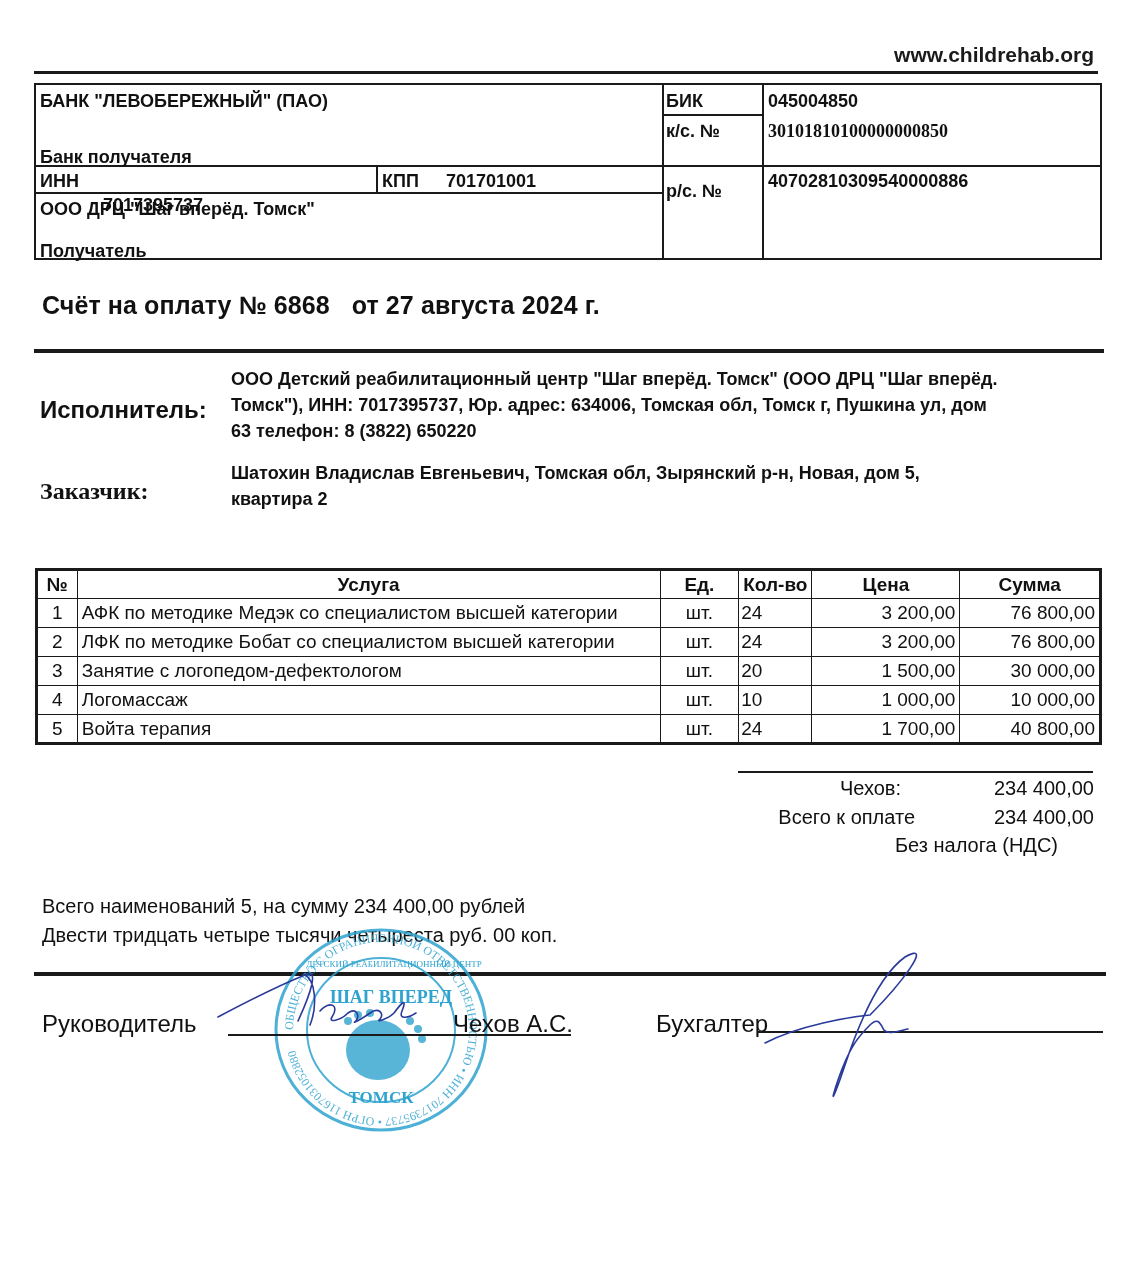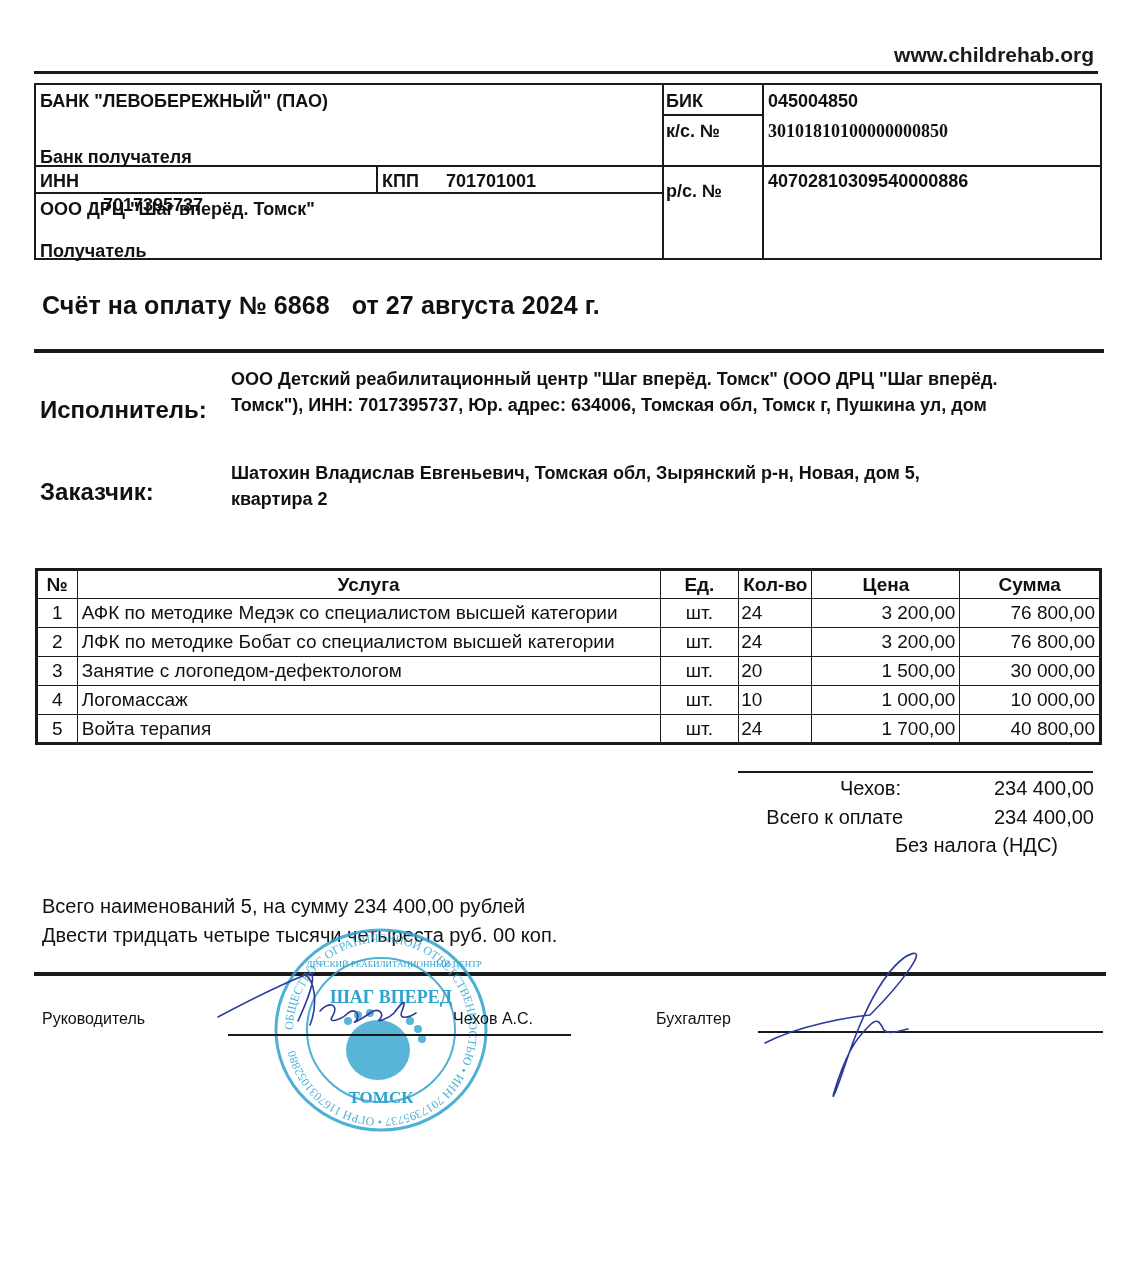--- a/index.html
+++ b/index.html
@@ -84,6 +84,7 @@
 <div class="party-text" style="top:366px;">
   <div>ООО Детский реабилитационный центр "Шаг вперёд. Томск" (ООО ДРЦ "Шаг вперёд.</div>
   <div>Томск"), ИНН: 7017395737, Юр. адрес: 634006, Томская обл, Томск г, Пушкина ул, дом</div>
+  <div>63 телефон: 8 (3822) 650220</div>
 </div>
 
 <div class="party-label" style="top:478px;">Заказчик:</div>

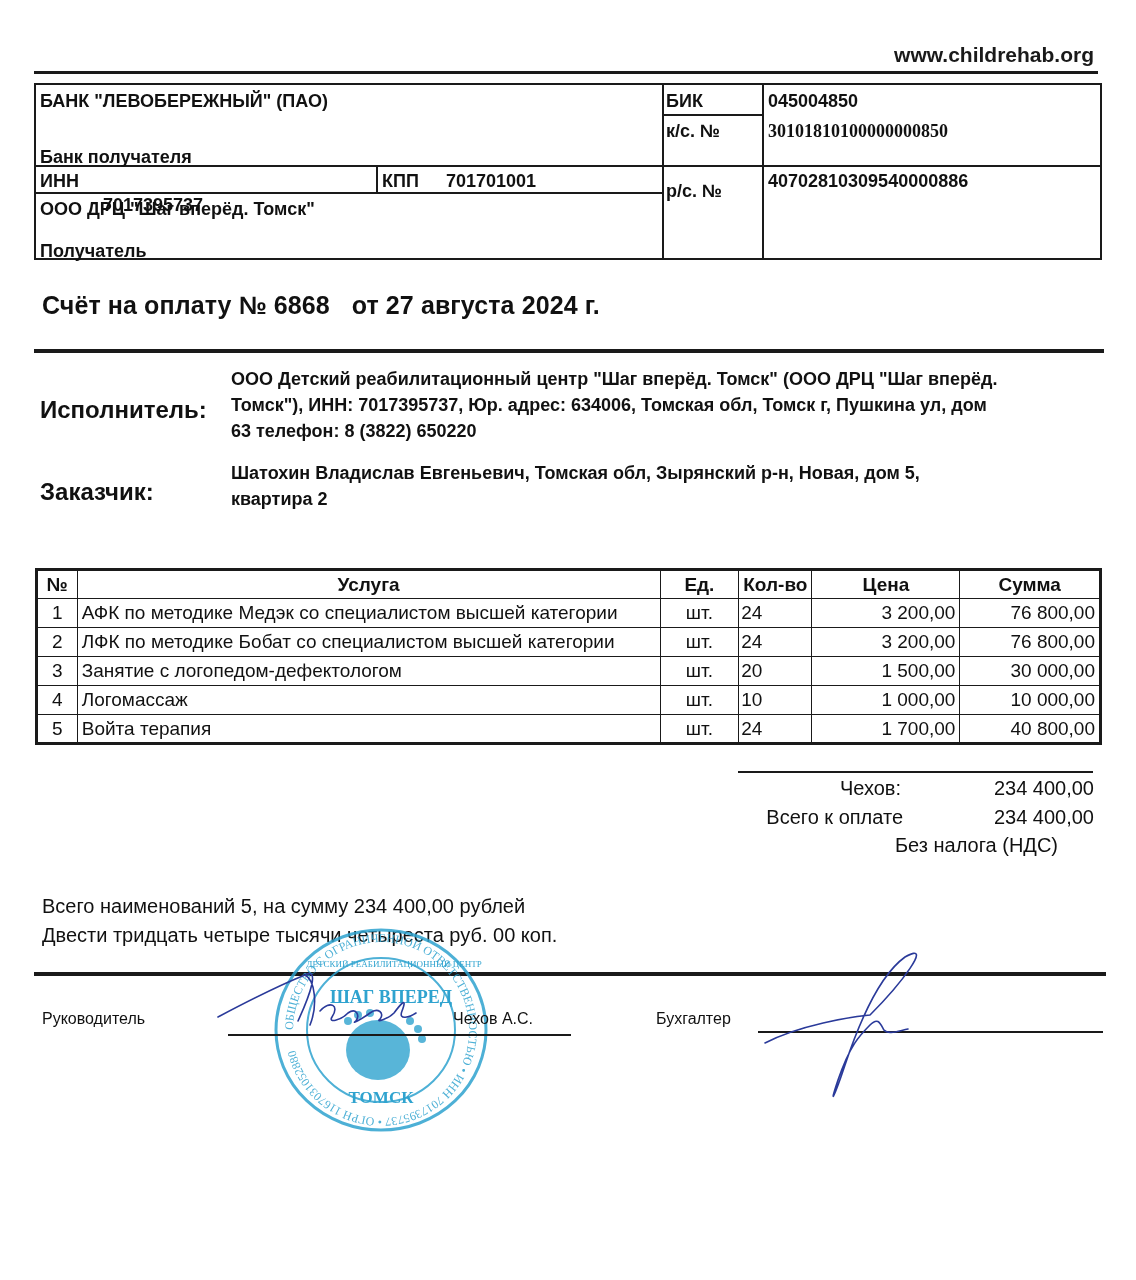--- a/index.html
+++ b/index.html
@@ -87,7 +87,7 @@
   <div>63 телефон: 8 (3822) 650220</div>
 </div>
 
-<div class="party-label" style="top:478px;">Заказчик:</div>
+<div class="party-label" style="top:478px;font-family:Liberation Serif, serif;">Заказчик:</div>
 <div class="party-text" style="top:460px;">
   <div>Шатохин Владислав Евгеньевич, Томская обл, Зырянский р-н, Новая, дом 5,</div>
   <div>квартира 2</div>

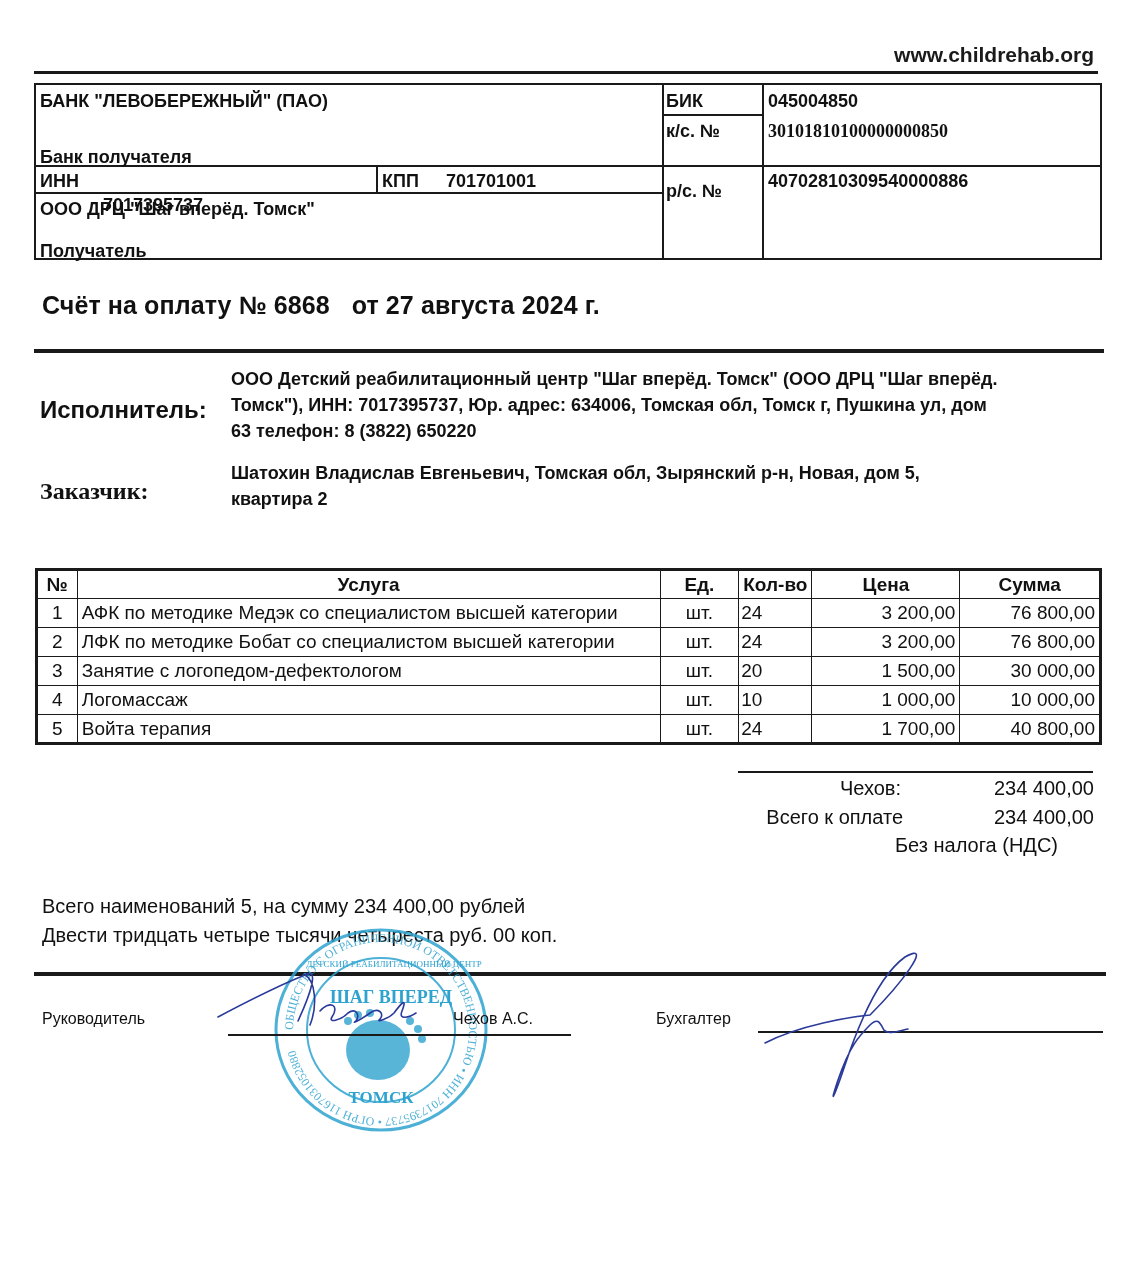--- a/index.html
+++ b/index.html
@@ -159,7 +159,7 @@
 <div class="totals-rule"></div>
 <div class="tot" style="right:235px;top:777px;">Чехов:</div>
 <div class="tot" style="right:42px;top:777px;">234 400,00</div>
-<div class="tot" style="right:233px;top:806px;">Всего к оплате</div>
+<div class="tot" style="right:221px;top:806px;">Всего к оплате</div>
 <div class="tot" style="right:42px;top:806px;">234 400,00</div>
 <div class="tot" style="right:78px;top:834px;">Без налога (НДС)</div>
 

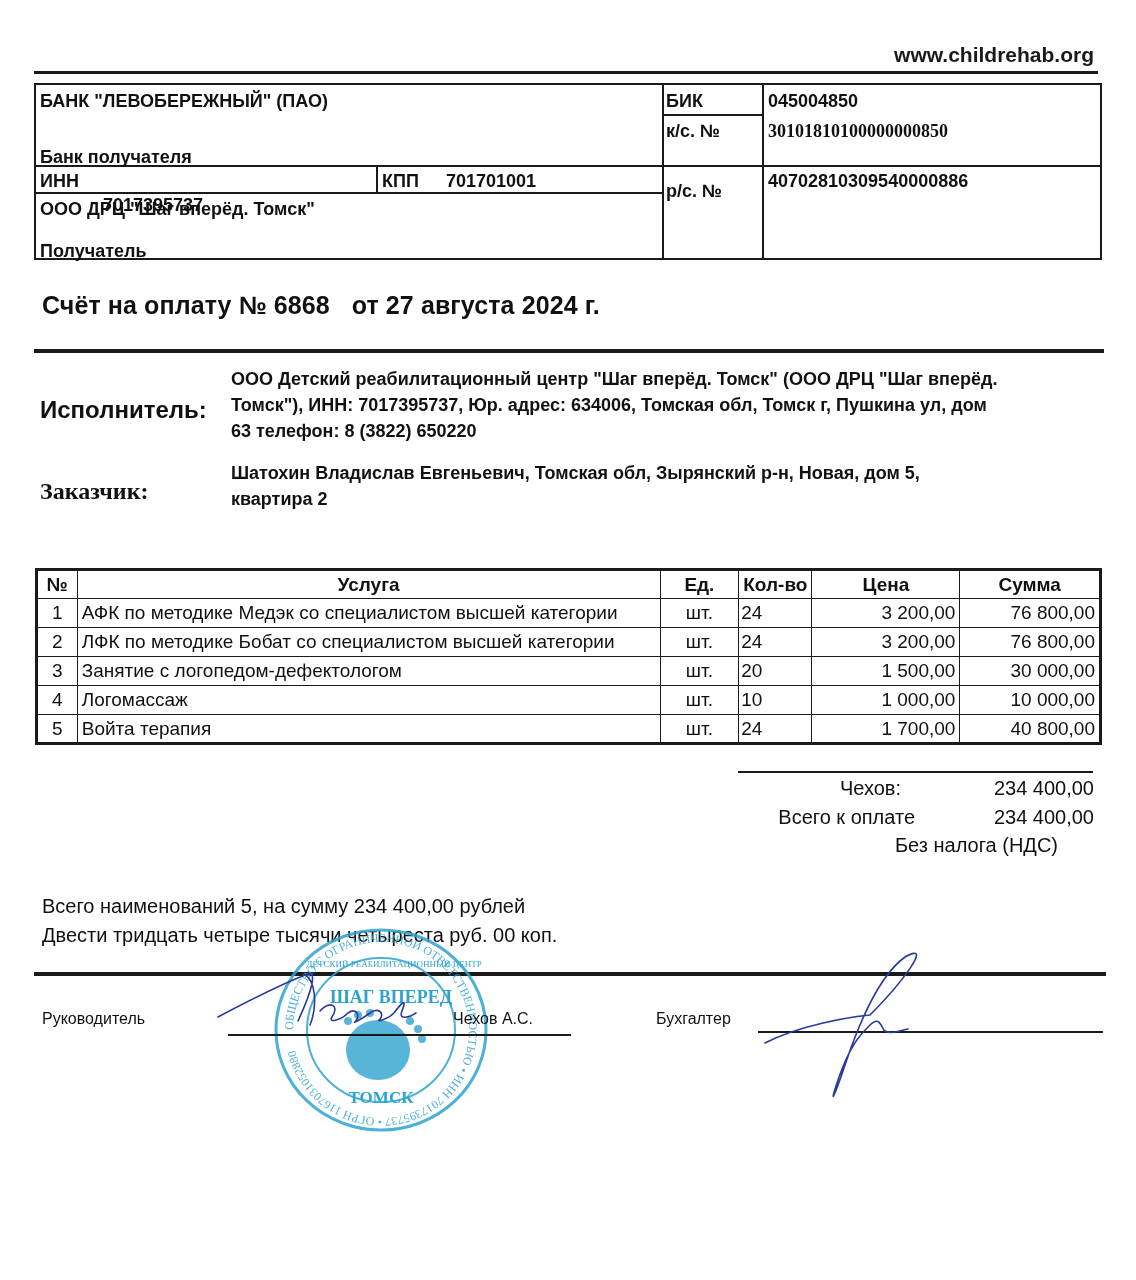--- a/index.html
+++ b/index.html
@@ -37,7 +37,7 @@
 
   .summary { position: absolute; left: 42px; font-size: 20px; }
   .foot-rule { position: absolute; left: 34px; top: 972px; width: 1072px; height: 4px; background: #1a1a1a; }
-  .sign-label { position: absolute; top: 1010px; font-size: 16px; }
+  .sign-label { position: absolute; top: 1010px; font-size: 24px; }
   .sign-line { position: absolute; height: 2px; background: #1a1a1a; }
 
   .stamp { position: absolute; left: 266px; top: 925px; width: 230px; height: 210px; }

